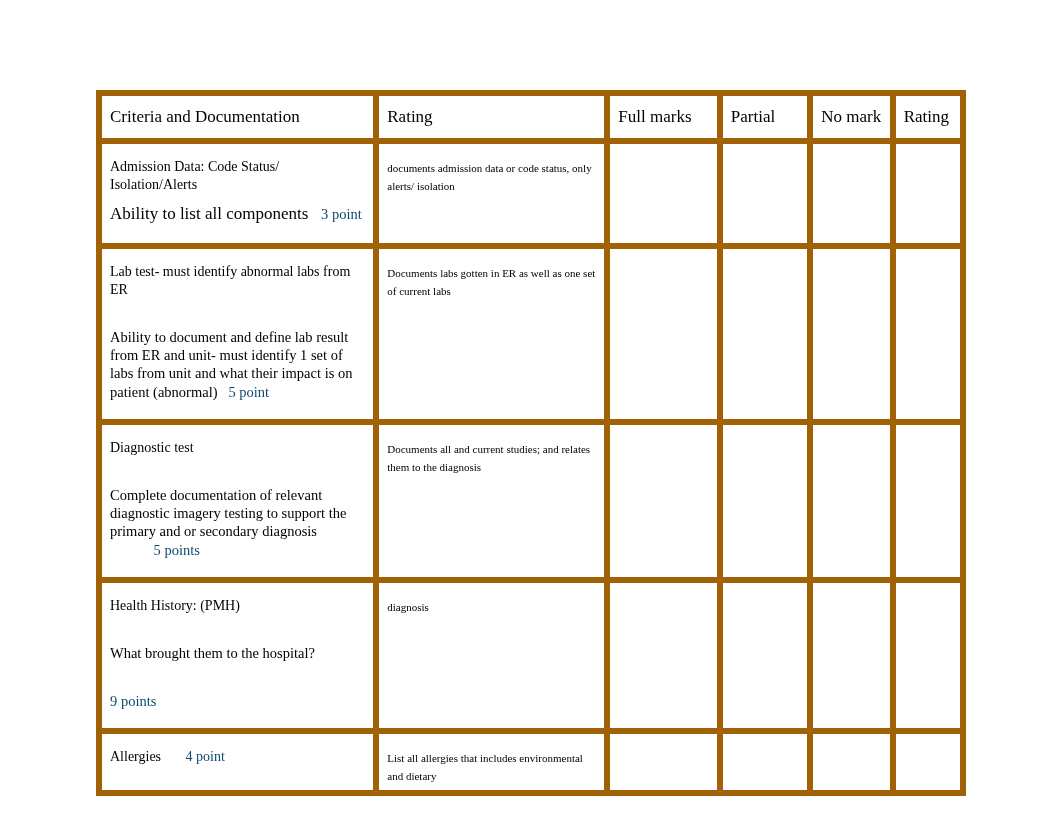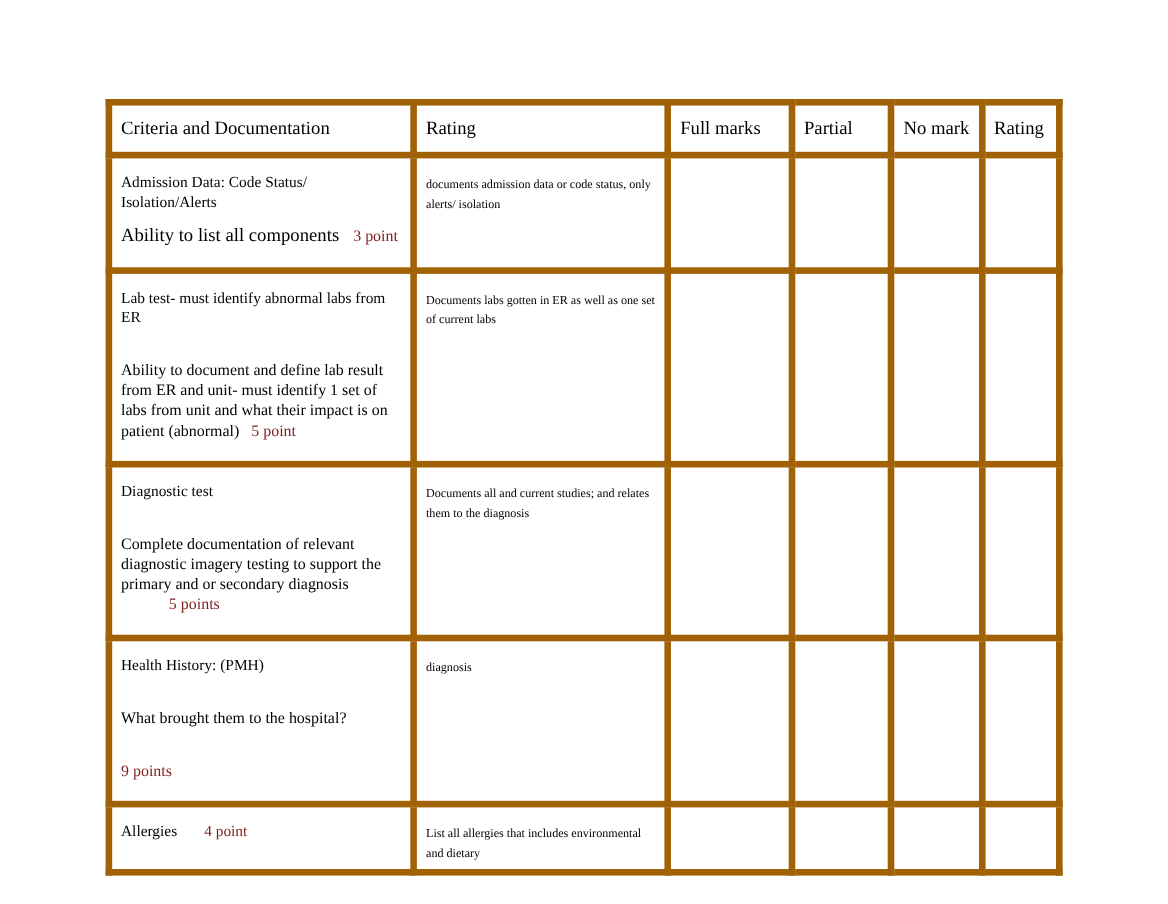--- a/index.html
+++ b/index.html
@@ -58,7 +58,7 @@
     font-size: 11px;
     line-height: 1.3;
   }
-  .pts { color: #7f1d1d; }
+  .pts { color: #0c4a6e; }
   .mt18 { margin-top: 30px; }
   .row-pad-top td { padding-top: 14px; }
   .row-tall td { padding-bottom: 18px; }

